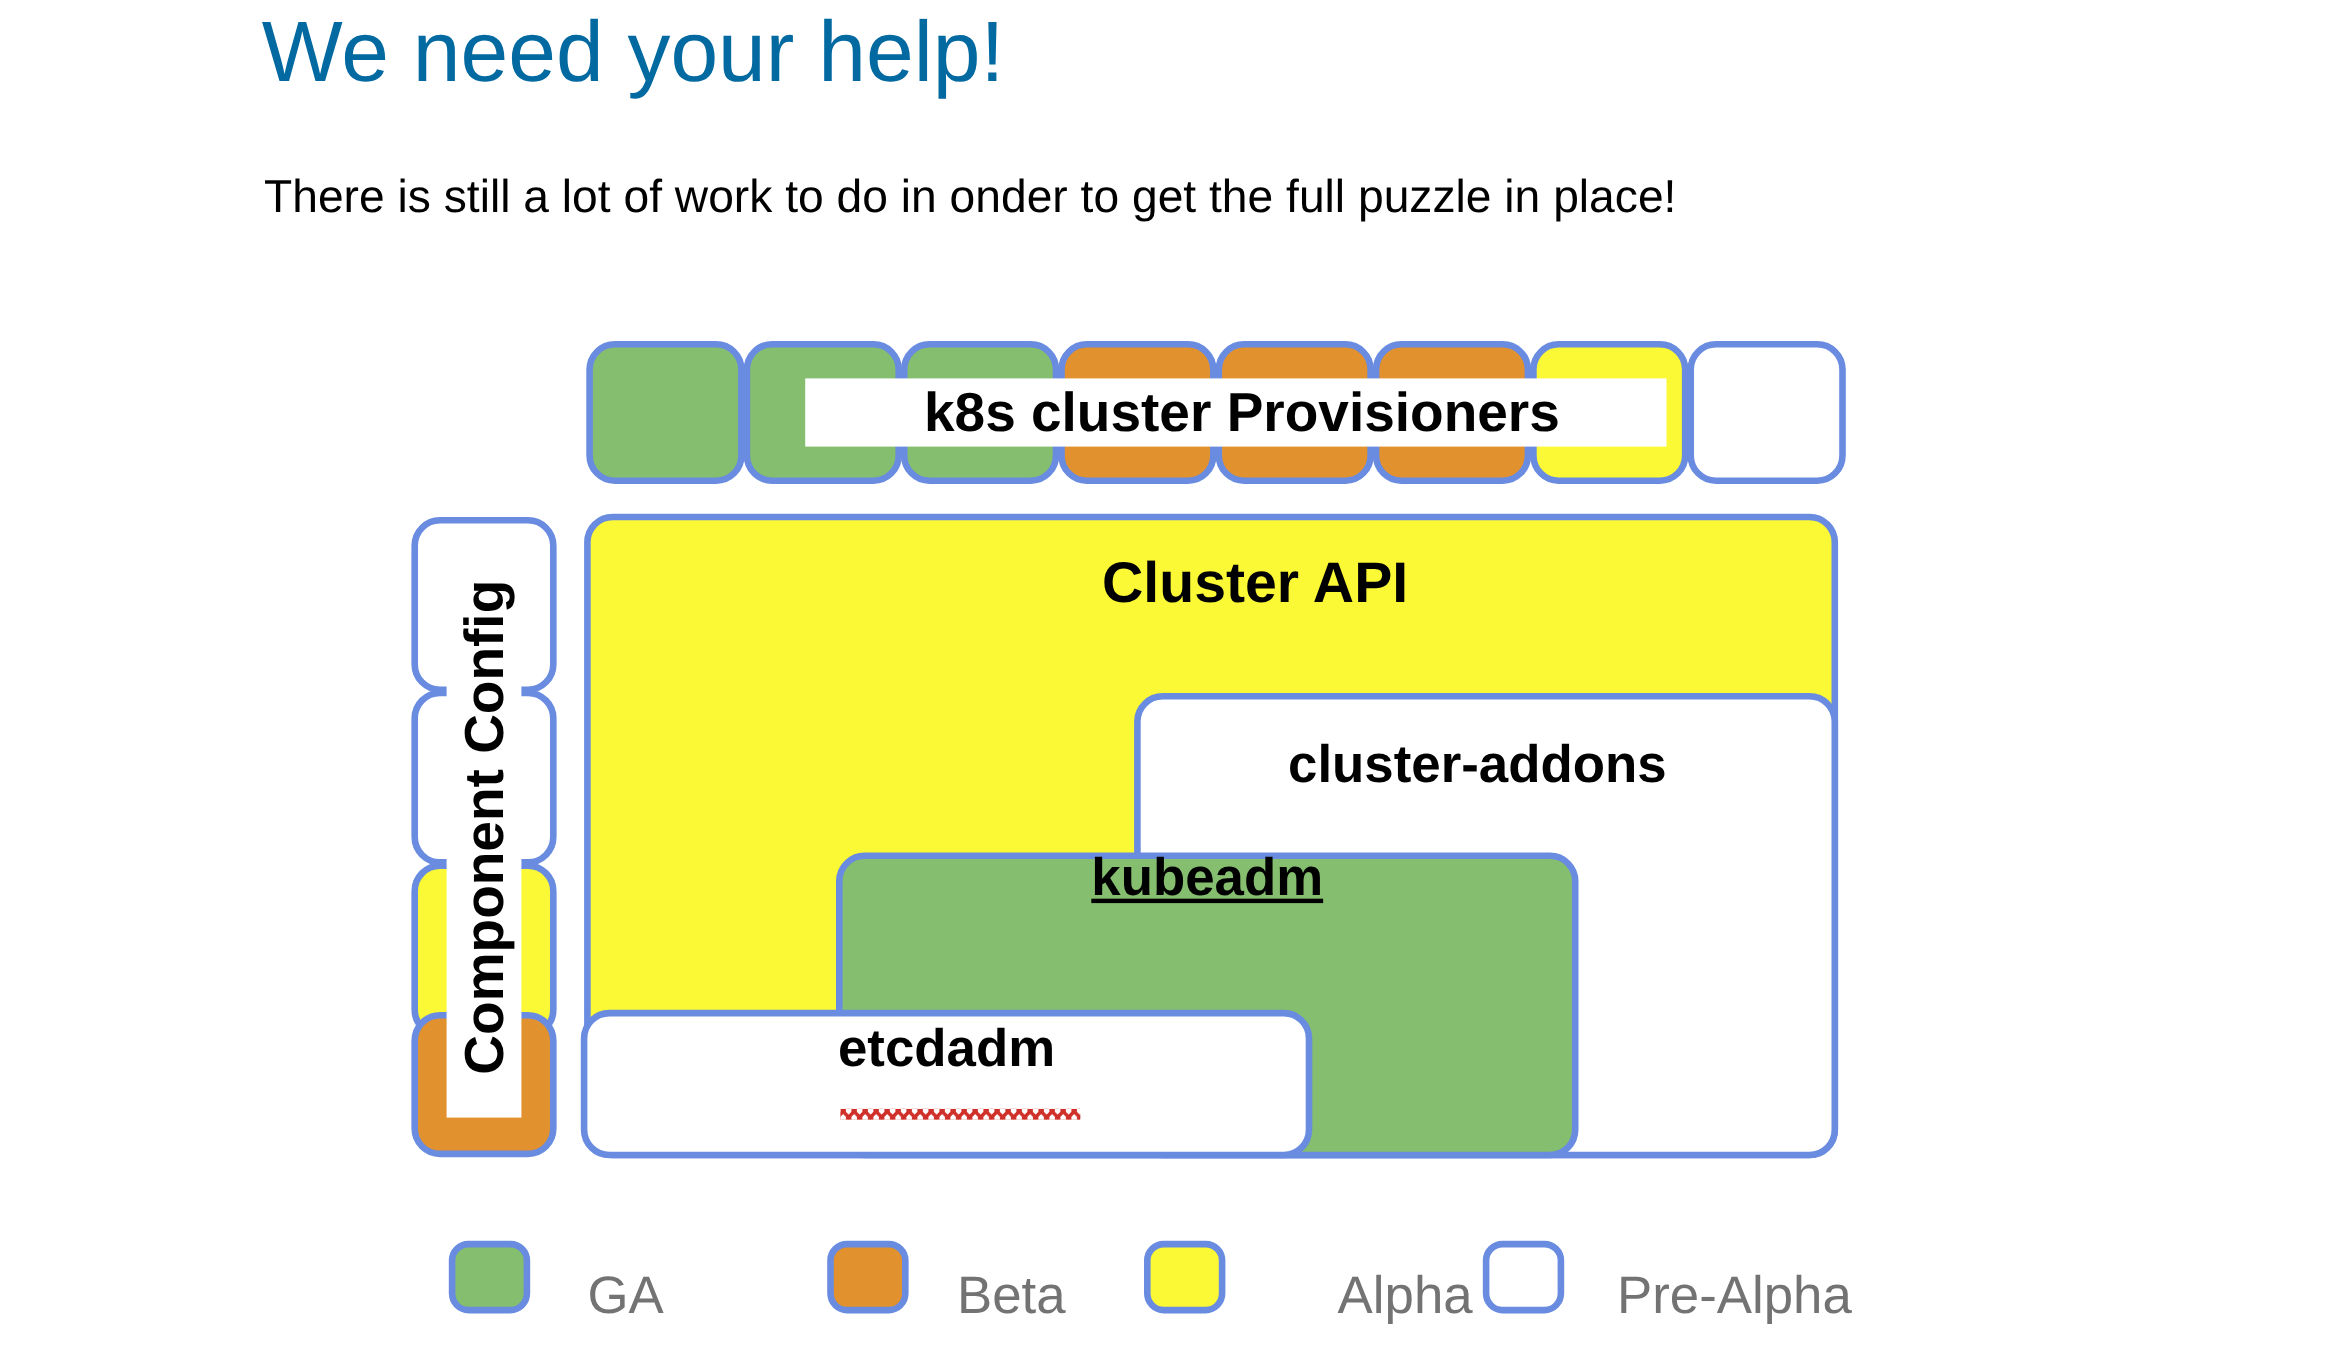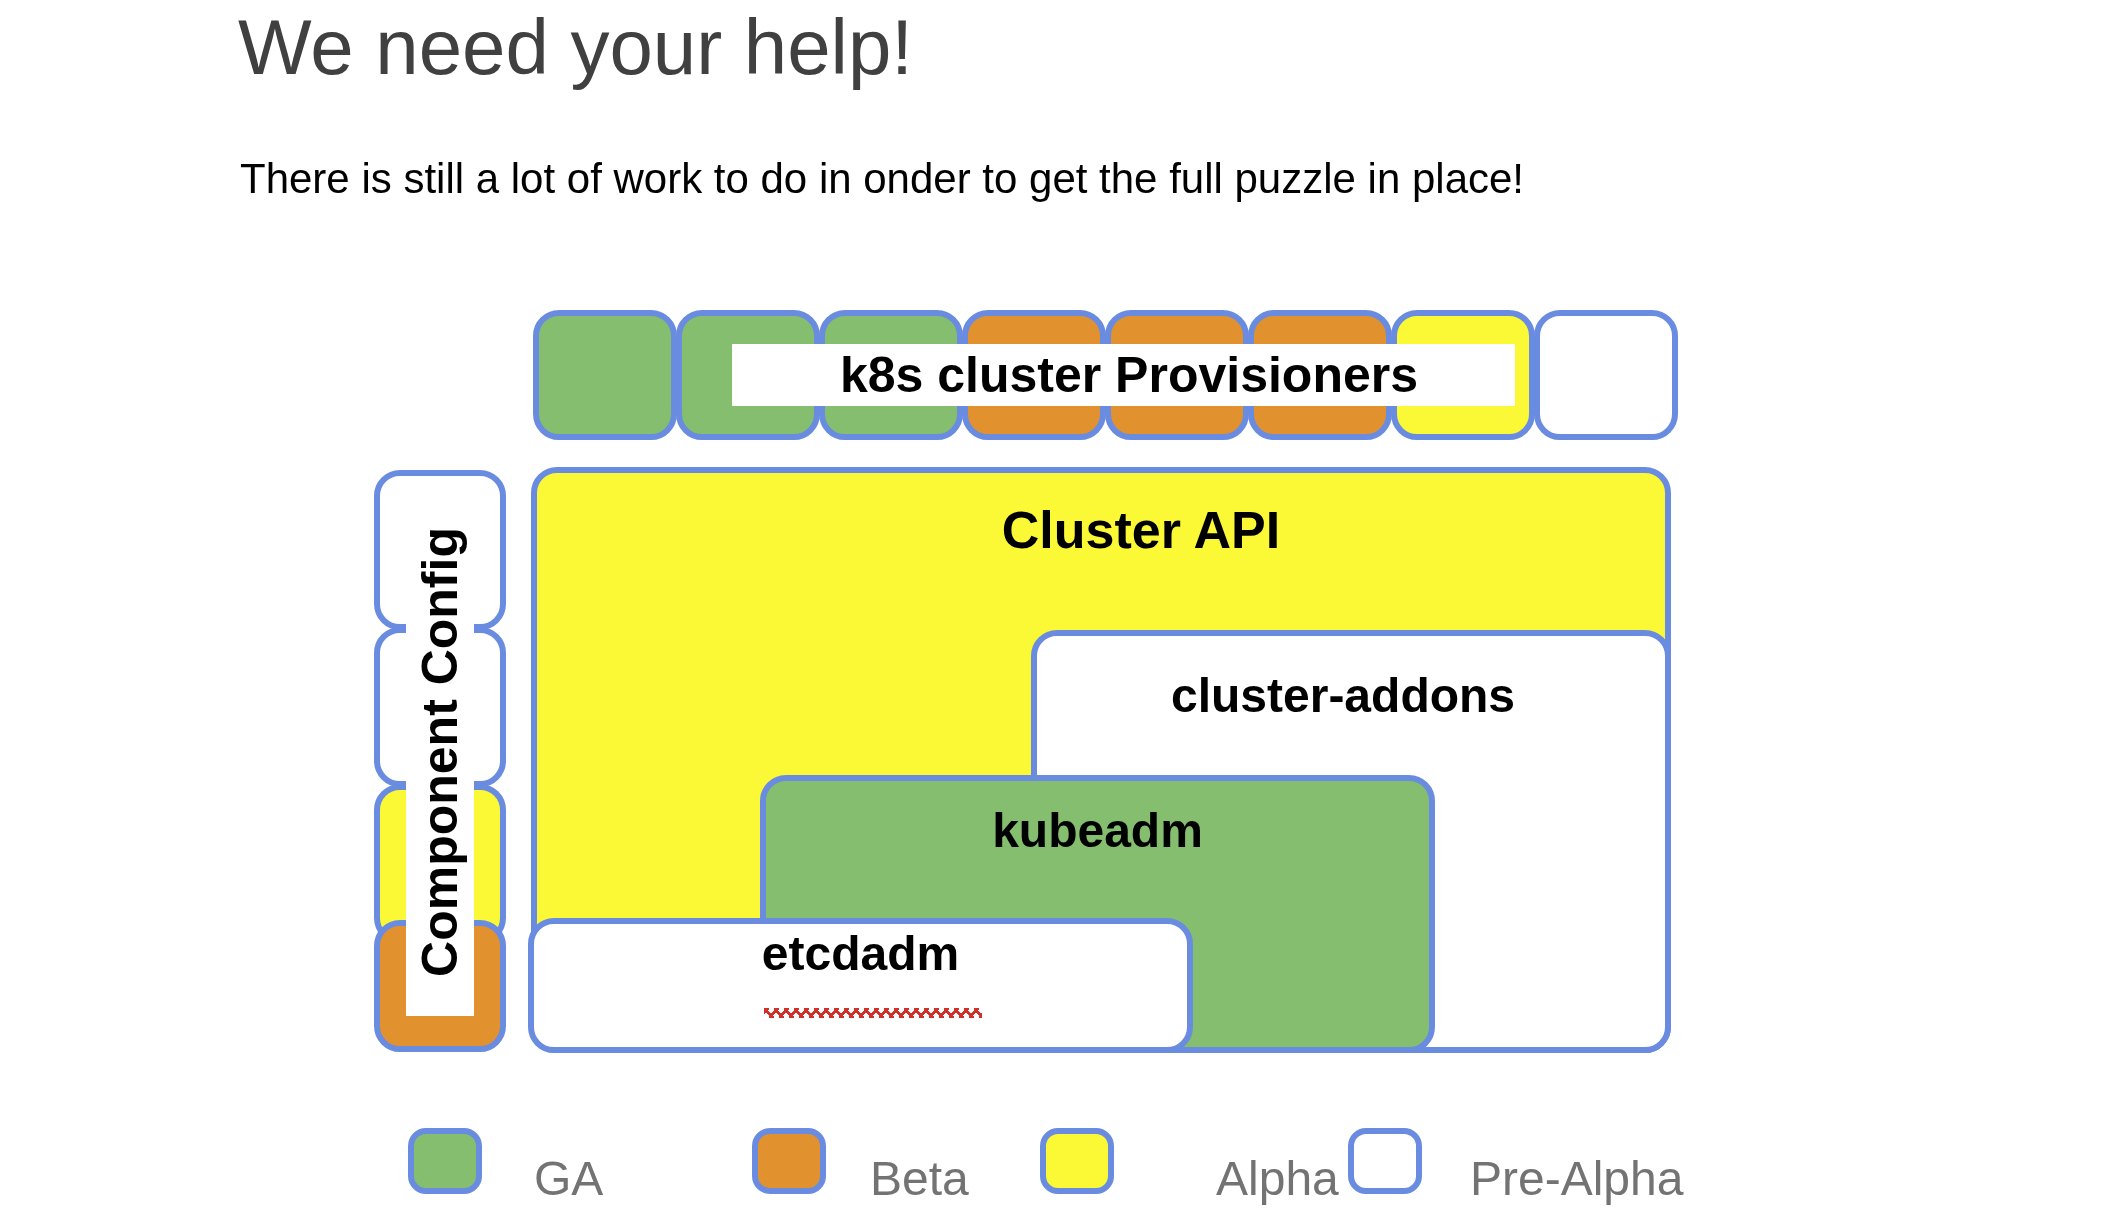--- a/index.html
+++ b/index.html
@@ -28,7 +28,7 @@
     font-weight: normal;
     line-height: 1.0;
     white-space: nowrap;
-    color: #404040;
+    color: #0369a1;
   }
   .subtitle {
     position: absolute;

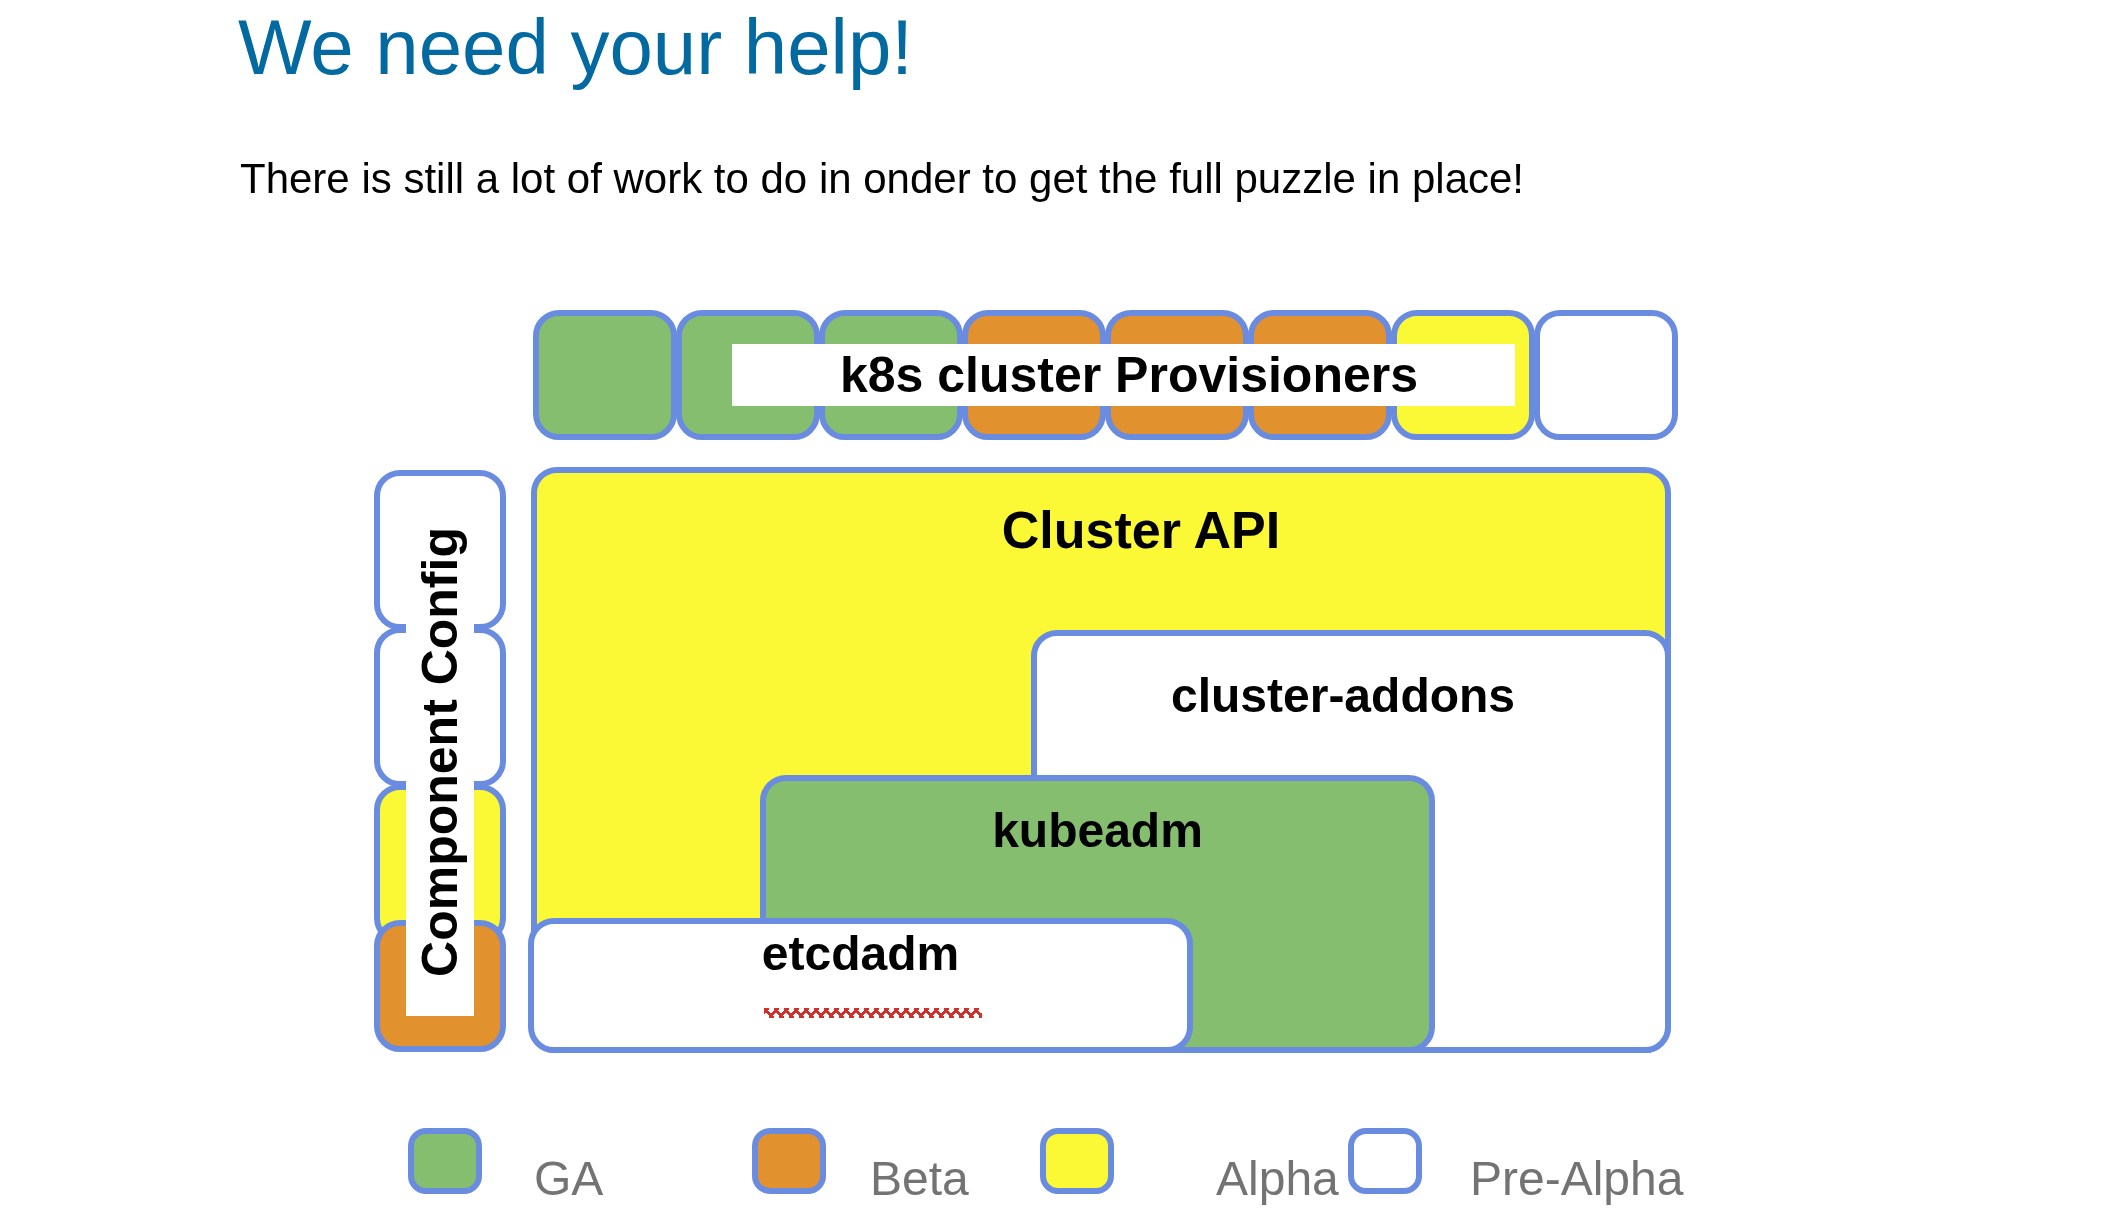--- a/index.html
+++ b/index.html
@@ -158,7 +158,7 @@
   </div>
 
   <div class="box green" style="left:760px; top:775px; width:675px; height:278px; z-index:3;"></div>
-  <div class="boxlabel" style="left:760px; top:800px; width:675px; height:60px; z-index:7; font-size:48px;">
+  <div class="boxlabel" style="left:760px; top:768px; width:675px; height:60px; z-index:7; font-size:48px;text-decoration:underline;">
     <span>kubeadm</span>
   </div>
 

